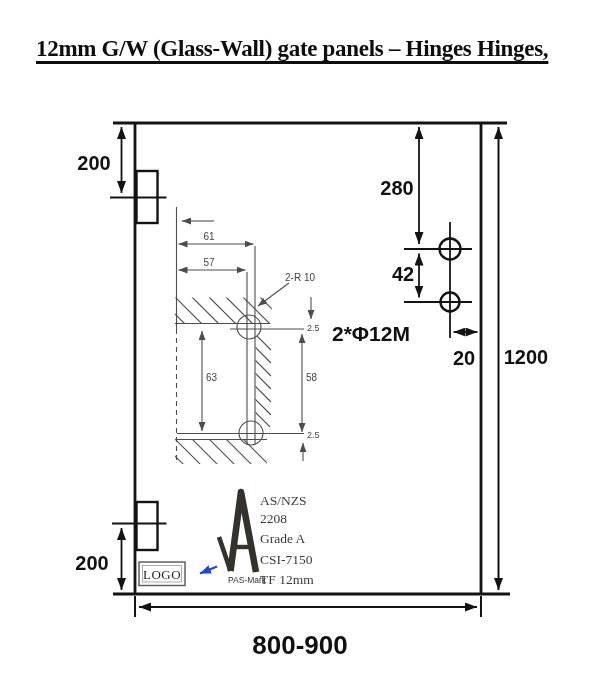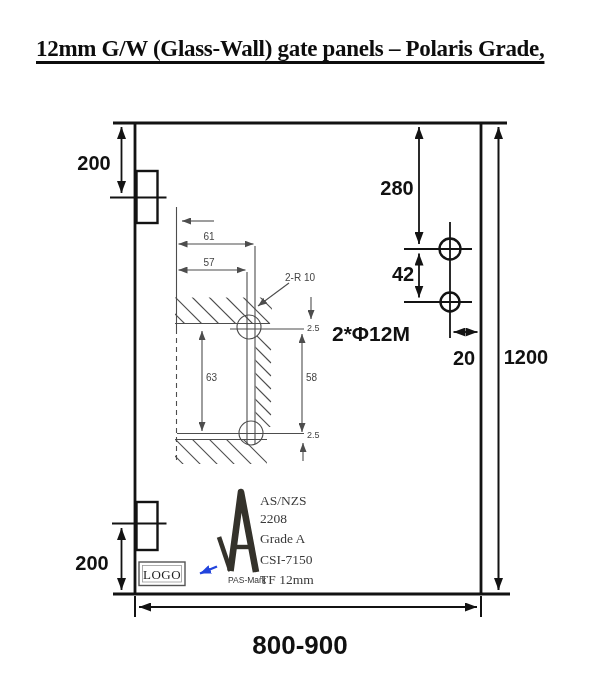--- a/index.html
+++ b/index.html
@@ -18,7 +18,7 @@
 <body>
 
 <div class="page">
-  <h1 class="title">12mm G/W (Glass-Wall) gate panels – Polaris Grade,</h1>
+  <h1 class="title">12mm G/W (Glass-Wall) gate panels – Hinges Hinges,</h1>
 
   <svg width="600" height="673" viewBox="0 0 600 673">
     <defs>

